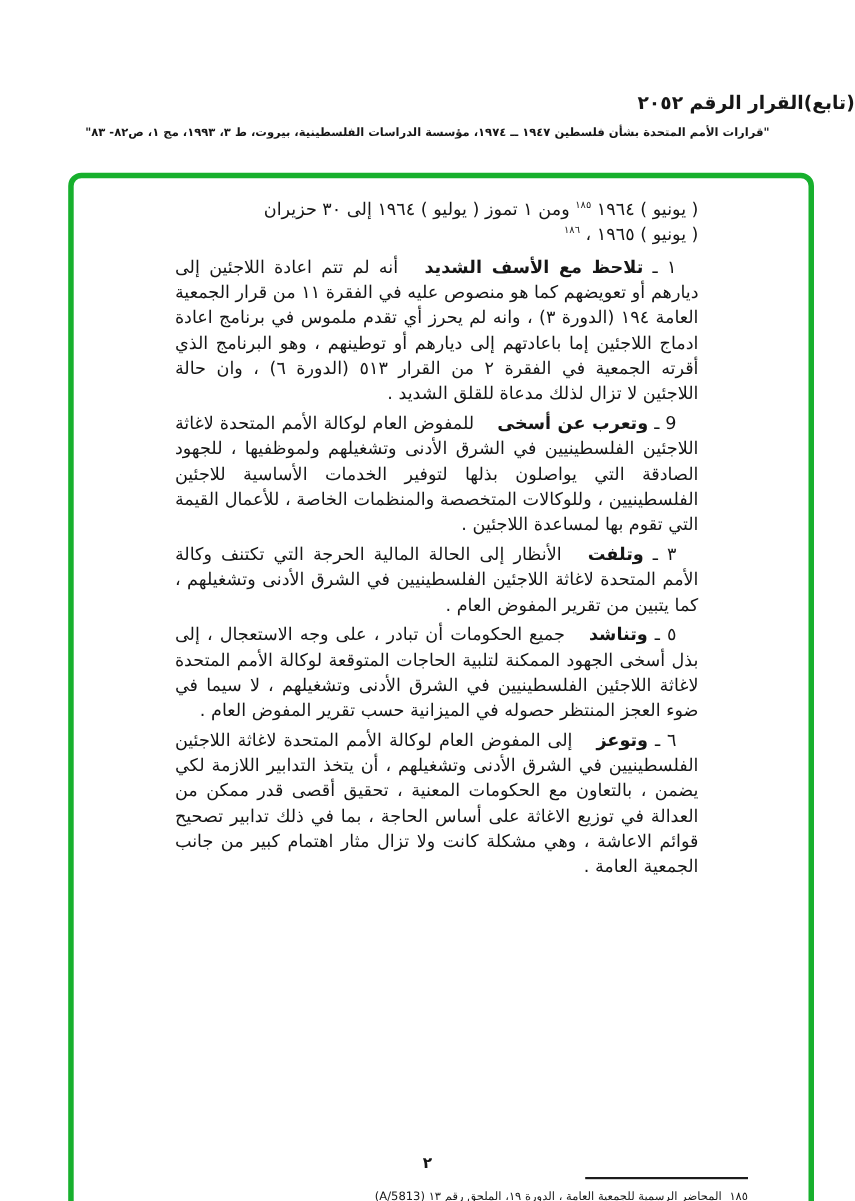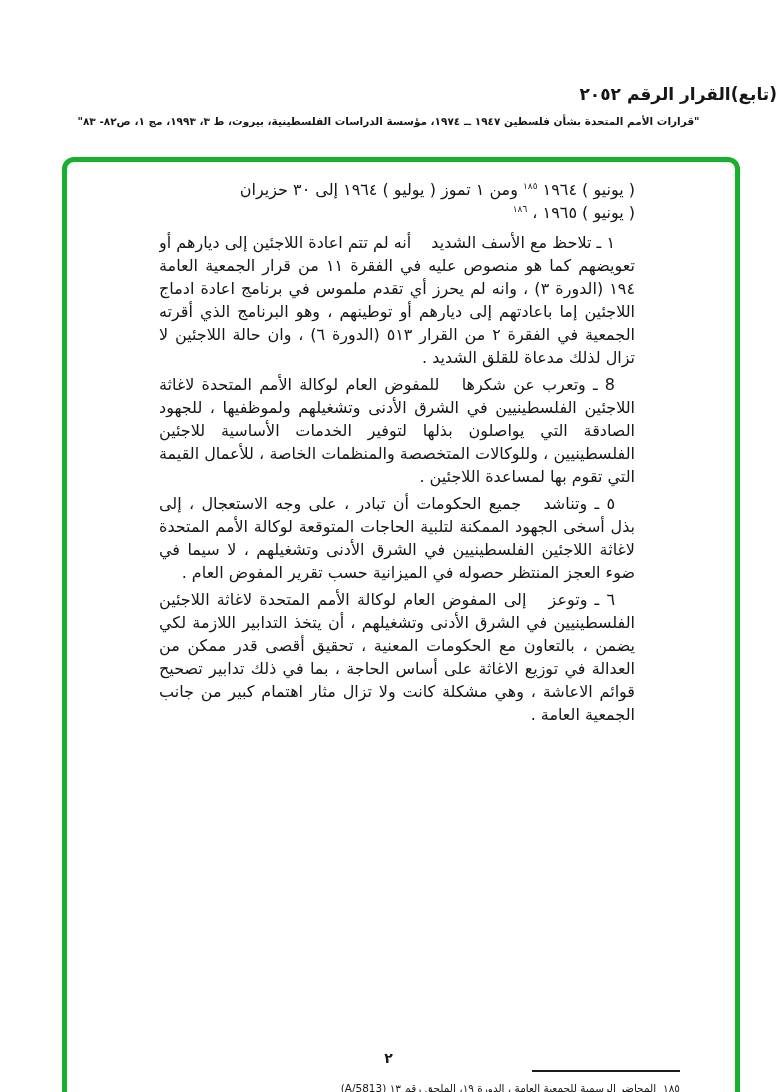--- a/index.html
+++ b/index.html
@@ -39,7 +39,7 @@
   }
   .intro { margin:0 0 7px 0; }
   .para { margin:0 0 4px 0; text-indent:20px; }
-  .para .lead { font-weight:normal;padding-left:15px; }
+  .para .lead { font-weight:bold;padding-left:15px; }
   sup { font-size:9px; line-height:0; vertical-align:super; }
   .footnotes {
     position:absolute; bottom:106px; right:55px; left:60px;

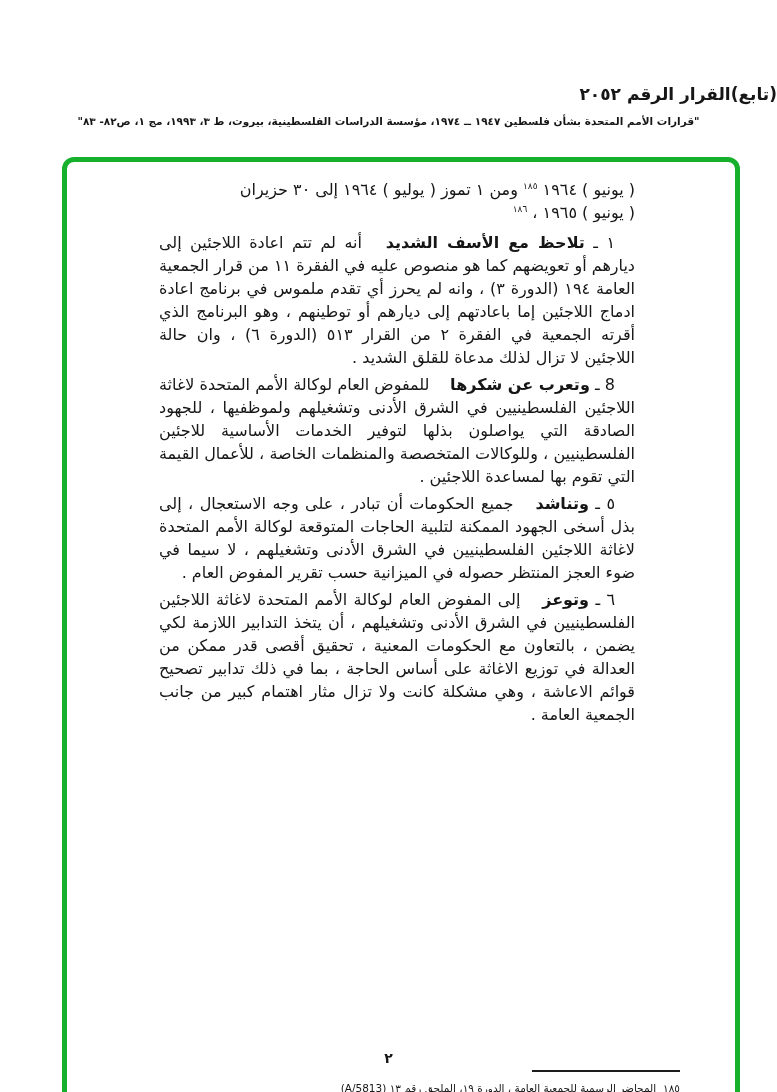--- a/index.html
+++ b/index.html
@@ -69,7 +69,7 @@
     <p class="intro"><span>( يونيو ) ١٩٦٤</span> <sup>١٨٥</sup> <span>ومن ١ تموز ( يوليو ) ١٩٦٤ إلى ٣٠ حزيران</span><br><span>( يونيو ) ١٩٦٥ ،</span> <sup>١٨٦</sup></p>
     <div id="paras">
         <p class="para"><span>١ ـ </span><span class="lead">تلاحظ مع الأسف الشديد </span><span>أنه لم تتم اعادة اللاجئين إلى ديارهم أو تعويضهم كما هو منصوص عليه في الفقرة ١١ من قرار الجمعية العامة ١٩٤ (الدورة ٣) ، وانه لم يحرز أي تقدم ملموس في برنامج اعادة ادماج اللاجئين إما باعادتهم إلى ديارهم أو توطينهم ، وهو البرنامج الذي أقرته الجمعية في الفقرة ٢ من القرار ٥١٣ (الدورة ٦) ، وان حالة اللاجئين لا تزال لذلك مدعاة للقلق الشديد .</span></p>
-        <p class="para"><span>8 ـ </span><span class="lead">وتعرب عن شكرها </span><span>للمفوض العام لوكالة الأمم المتحدة لاغاثة اللاجئين الفلسطينيين في الشرق الأدنى وتشغيلهم ولموظفيها ، للجهود الصادقة التي يواصلون بذلها لتوفير الخدمات الأساسية للاجئين الفلسطينيين ، وللوكالات المتخصصة والمنظمات الخاصة ، للأعمال القيمة التي تقوم بها لمساعدة اللاجئين .</span></p>
+        <p class="para"><span>8 ـ </span><span class="lead">وتعرب عن أسخى </span><span>للمفوض العام لوكالة الأمم المتحدة لاغاثة اللاجئين الفلسطينيين في الشرق الأدنى وتشغيلهم ولموظفيها ، للجهود الصادقة التي يواصلون بذلها لتوفير الخدمات الأساسية للاجئين الفلسطينيين ، وللوكالات المتخصصة والمنظمات الخاصة ، للأعمال القيمة التي تقوم بها لمساعدة اللاجئين .</span></p>
         <p class="para"><span>٥ ـ </span><span class="lead">وتناشد </span><span>جميع الحكومات أن تبادر ، على وجه الاستعجال ، إلى بذل أسخى الجهود الممكنة لتلبية الحاجات المتوقعة لوكالة الأمم المتحدة لاغاثة اللاجئين الفلسطينيين في الشرق الأدنى وتشغيلهم ، لا سيما في ضوء العجز المنتظر حصوله في الميزانية حسب تقرير المفوض العام .</span></p>
         <p class="para"><span>٦ ـ </span><span class="lead">وتوعز </span><span>إلى المفوض العام لوكالة الأمم المتحدة لاغاثة اللاجئين الفلسطينيين في الشرق الأدنى وتشغيلهم ، أن يتخذ التدابير اللازمة لكي يضمن ، بالتعاون مع الحكومات المعنية ، تحقيق أقصى قدر ممكن من العدالة في توزيع الاغاثة على أساس الحاجة ، بما في ذلك تدابير تصحيح قوائم الاعاشة ، وهي مشكلة كانت ولا تزال مثار اهتمام كبير من جانب الجمعية العامة .</span></p>
       </div>

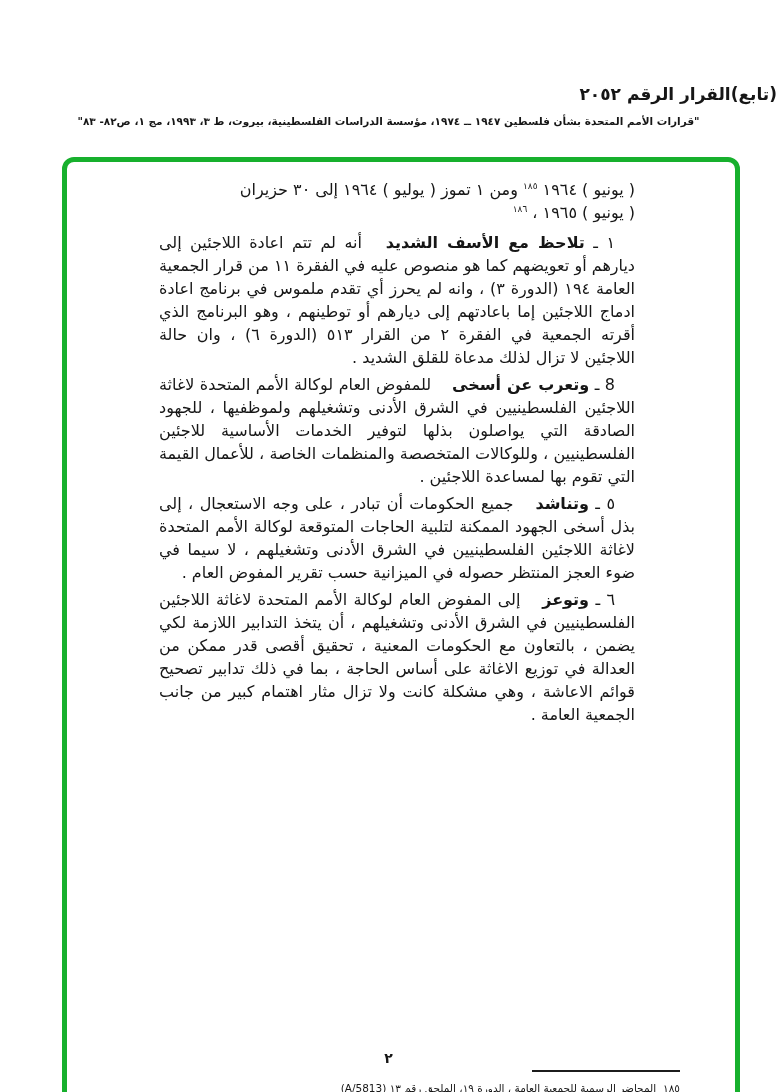--- a/index.html
+++ b/index.html
@@ -69,7 +69,7 @@
     <p class="intro"><span>( يونيو ) ١٩٦٤</span> <sup>١٨٥</sup> <span>ومن ١ تموز ( يوليو ) ١٩٦٤ إلى ٣٠ حزيران</span><br><span>( يونيو ) ١٩٦٥ ،</span> <sup>١٨٦</sup></p>
     <div id="paras">
         <p class="para"><span>١ ـ </span><span class="lead">تلاحظ مع الأسف الشديد </span><span>أنه لم تتم اعادة اللاجئين إلى ديارهم أو تعويضهم كما هو منصوص عليه في الفقرة ١١ من قرار الجمعية العامة ١٩٤ (الدورة ٣) ، وانه لم يحرز أي تقدم ملموس في برنامج اعادة ادماج اللاجئين إما باعادتهم إلى ديارهم أو توطينهم ، وهو البرنامج الذي أقرته الجمعية في الفقرة ٢ من القرار ٥١٣ (الدورة ٦) ، وان حالة اللاجئين لا تزال لذلك مدعاة للقلق الشديد .</span></p>
-        <p class="para"><span>8 ـ </span><span class="lead">وتعرب عن أسخى </span><span>للمفوض العام لوكالة الأمم المتحدة لاغاثة اللاجئين الفلسطينيين في الشرق الأدنى وتشغيلهم ولموظفيها ، للجهود الصادقة التي يواصلون بذلها لتوفير الخدمات الأساسية للاجئين الفلسطينيين ، وللوكالات المتخصصة والمنظمات الخاصة ، للأعمال القيمة التي تقوم بها لمساعدة اللاجئين .</span></p>
+        <p class="para"><span>9 ـ </span><span class="lead">وتعرب عن أسخى </span><span>للمفوض العام لوكالة الأمم المتحدة لاغاثة اللاجئين الفلسطينيين في الشرق الأدنى وتشغيلهم ولموظفيها ، للجهود الصادقة التي يواصلون بذلها لتوفير الخدمات الأساسية للاجئين الفلسطينيين ، وللوكالات المتخصصة والمنظمات الخاصة ، للأعمال القيمة التي تقوم بها لمساعدة اللاجئين .</span></p>
         <p class="para"><span>٥ ـ </span><span class="lead">وتناشد </span><span>جميع الحكومات أن تبادر ، على وجه الاستعجال ، إلى بذل أسخى الجهود الممكنة لتلبية الحاجات المتوقعة لوكالة الأمم المتحدة لاغاثة اللاجئين الفلسطينيين في الشرق الأدنى وتشغيلهم ، لا سيما في ضوء العجز المنتظر حصوله في الميزانية حسب تقرير المفوض العام .</span></p>
         <p class="para"><span>٦ ـ </span><span class="lead">وتوعز </span><span>إلى المفوض العام لوكالة الأمم المتحدة لاغاثة اللاجئين الفلسطينيين في الشرق الأدنى وتشغيلهم ، أن يتخذ التدابير اللازمة لكي يضمن ، بالتعاون مع الحكومات المعنية ، تحقيق أقصى قدر ممكن من العدالة في توزيع الاغاثة على أساس الحاجة ، بما في ذلك تدابير تصحيح قوائم الاعاشة ، وهي مشكلة كانت ولا تزال مثار اهتمام كبير من جانب الجمعية العامة .</span></p>
       </div>

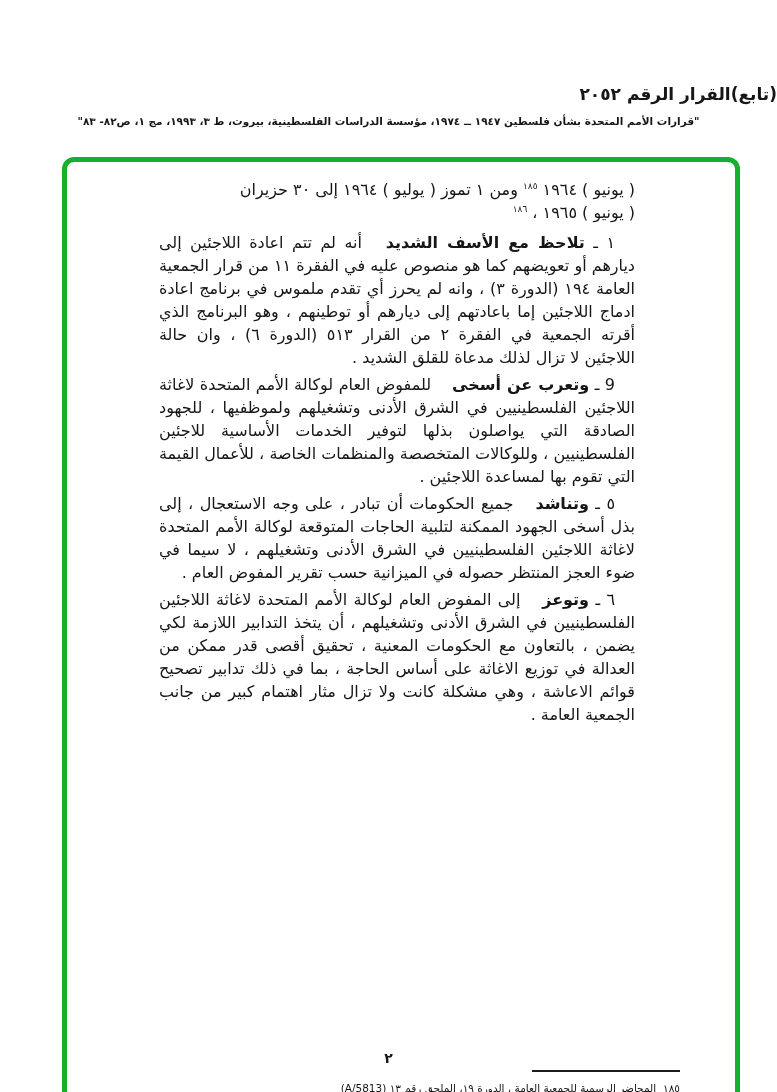--- a/index.html
+++ b/index.html
@@ -70,6 +70,7 @@
     <div id="paras">
         <p class="para"><span>١ ـ </span><span class="lead">تلاحظ مع الأسف الشديد </span><span>أنه لم تتم اعادة اللاجئين إلى ديارهم أو تعويضهم كما هو منصوص عليه في الفقرة ١١ من قرار الجمعية العامة ١٩٤ (الدورة ٣) ، وانه لم يحرز أي تقدم ملموس في برنامج اعادة ادماج اللاجئين إما باعادتهم إلى ديارهم أو توطينهم ، وهو البرنامج الذي أقرته الجمعية في الفقرة ٢ من القرار ٥١٣ (الدورة ٦) ، وان حالة اللاجئين لا تزال لذلك مدعاة للقلق الشديد .</span></p>
         <p class="para"><span>9 ـ </span><span class="lead">وتعرب عن أسخى </span><span>للمفوض العام لوكالة الأمم المتحدة لاغاثة اللاجئين الفلسطينيين في الشرق الأدنى وتشغيلهم ولموظفيها ، للجهود الصادقة التي يواصلون بذلها لتوفير الخدمات الأساسية للاجئين الفلسطينيين ، وللوكالات المتخصصة والمنظمات الخاصة ، للأعمال القيمة التي تقوم بها لمساعدة اللاجئين .</span></p>
+        <p class="para"><span>٣ ـ </span><span class="lead">وتلفت </span><span>الأنظار إلى الحالة المالية الحرجة التي تكتنف وكالة الأمم المتحدة لاغاثة اللاجئين الفلسطينيين في الشرق الأدنى وتشغيلهم ، كما يتبين من تقرير المفوض العام .</span></p>
         <p class="para"><span>٥ ـ </span><span class="lead">وتناشد </span><span>جميع الحكومات أن تبادر ، على وجه الاستعجال ، إلى بذل أسخى الجهود الممكنة لتلبية الحاجات المتوقعة لوكالة الأمم المتحدة لاغاثة اللاجئين الفلسطينيين في الشرق الأدنى وتشغيلهم ، لا سيما في ضوء العجز المنتظر حصوله في الميزانية حسب تقرير المفوض العام .</span></p>
         <p class="para"><span>٦ ـ </span><span class="lead">وتوعز </span><span>إلى المفوض العام لوكالة الأمم المتحدة لاغاثة اللاجئين الفلسطينيين في الشرق الأدنى وتشغيلهم ، أن يتخذ التدابير اللازمة لكي يضمن ، بالتعاون مع الحكومات المعنية ، تحقيق أقصى قدر ممكن من العدالة في توزيع الاغاثة على أساس الحاجة ، بما في ذلك تدابير تصحيح قوائم الاعاشة ، وهي مشكلة كانت ولا تزال مثار اهتمام كبير من جانب الجمعية العامة .</span></p>
       </div>

